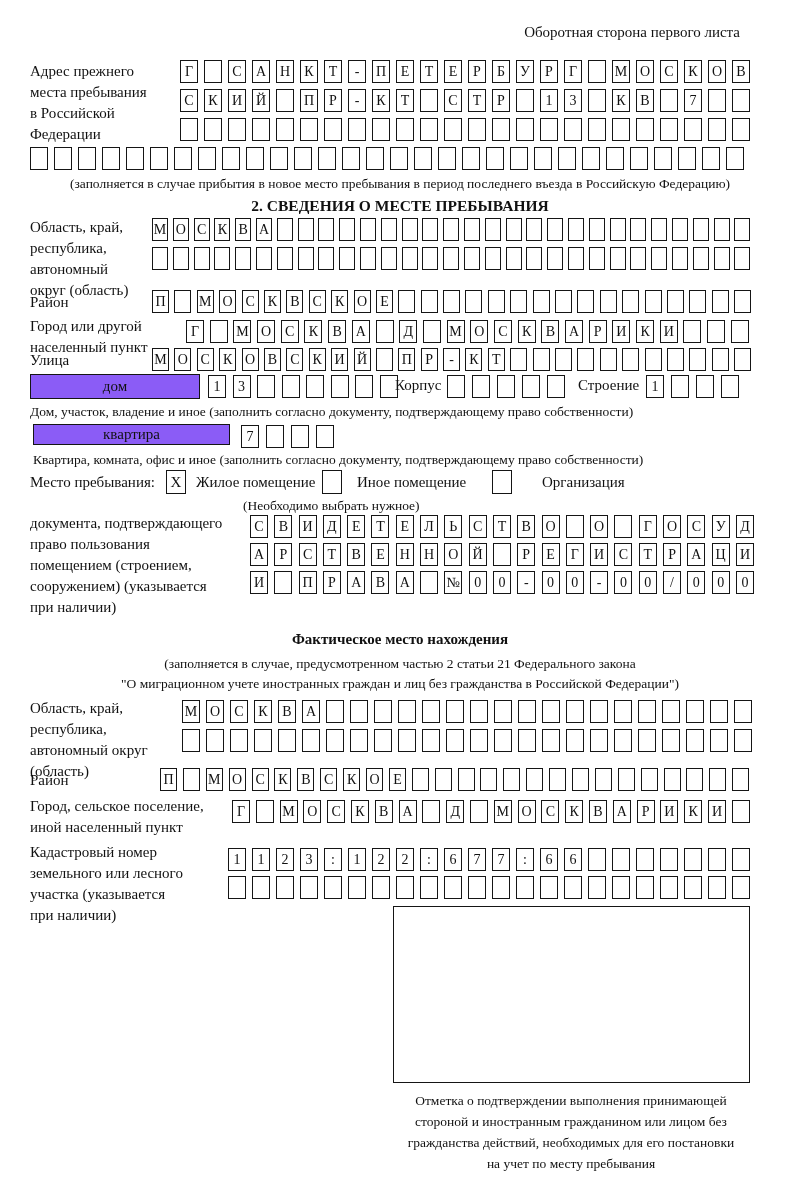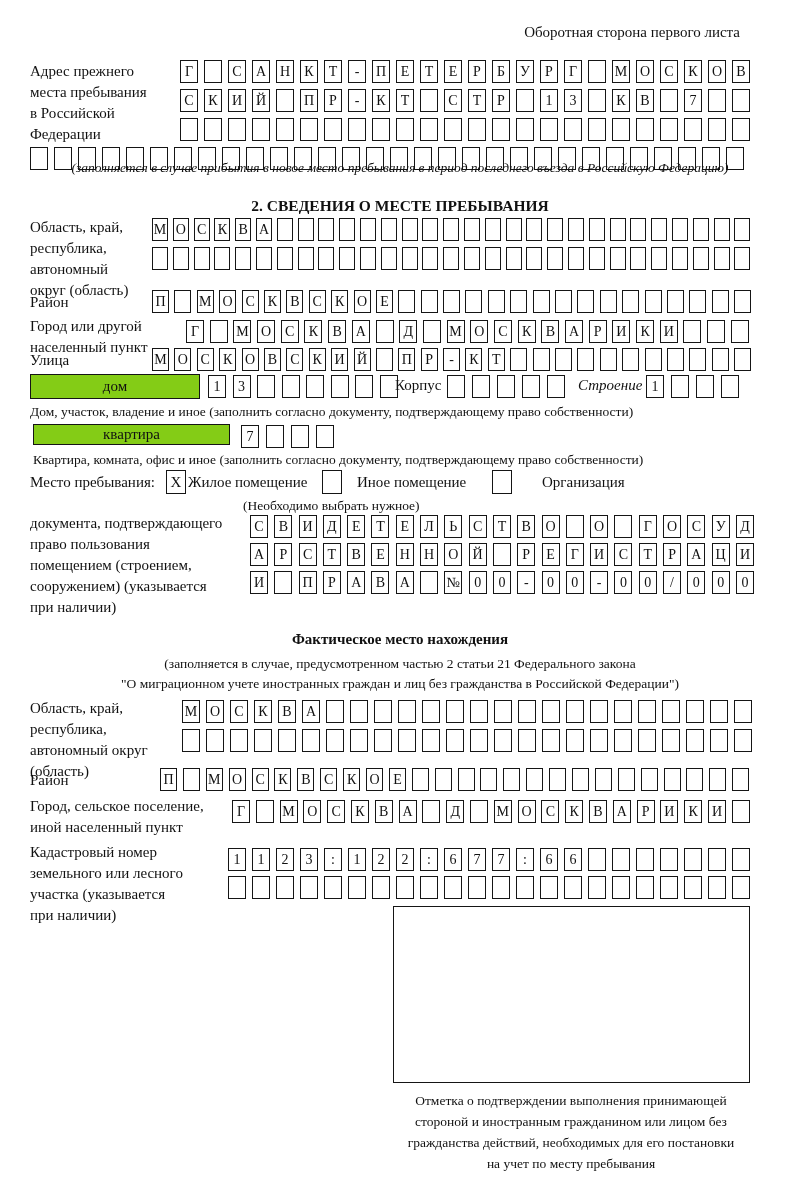--- a/index.html
+++ b/index.html
@@ -153,7 +153,7 @@
       <div class="cell"></div>
       <div class="cell"></div>
     </div>
-  <div class="abs cap center" style="top:160px;font-style:italic;">(заполняется в случае прибытия в новое место пребывания в период последнего въезда в Российскую Федерацию)</div>
+  <div class="abs cap center" style="top:176px;">(заполняется в случае прибытия в новое место пребывания в период последнего въезда в Российскую Федерацию)</div>
 
   <div class="abs title center" style="top:197px;">2. СВЕДЕНИЯ О МЕСТЕ ПРЕБЫВАНИЯ</div>
 

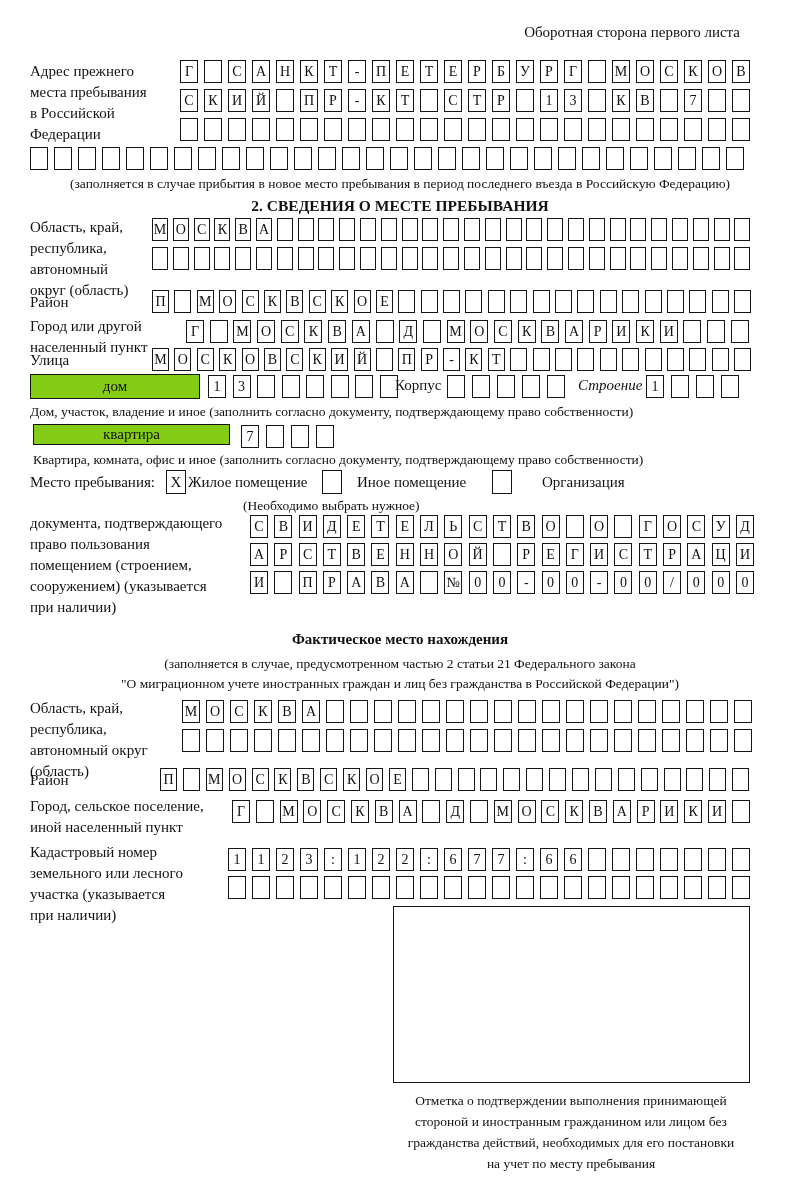--- a/index.html
+++ b/index.html
@@ -20,7 +20,7 @@
     font-size:14px;line-height:1;background:#fff;flex:none;
   }
   .fieldbox{
-    border:1.5px solid #151515;box-sizing:border-box;background:#84cc16;
+    border:1.5px solid #151515;box-sizing:border-box;background:#8b5cf6;
     display:flex;align-items:center;justify-content:center;font-size:15px;
   }
   .chk{

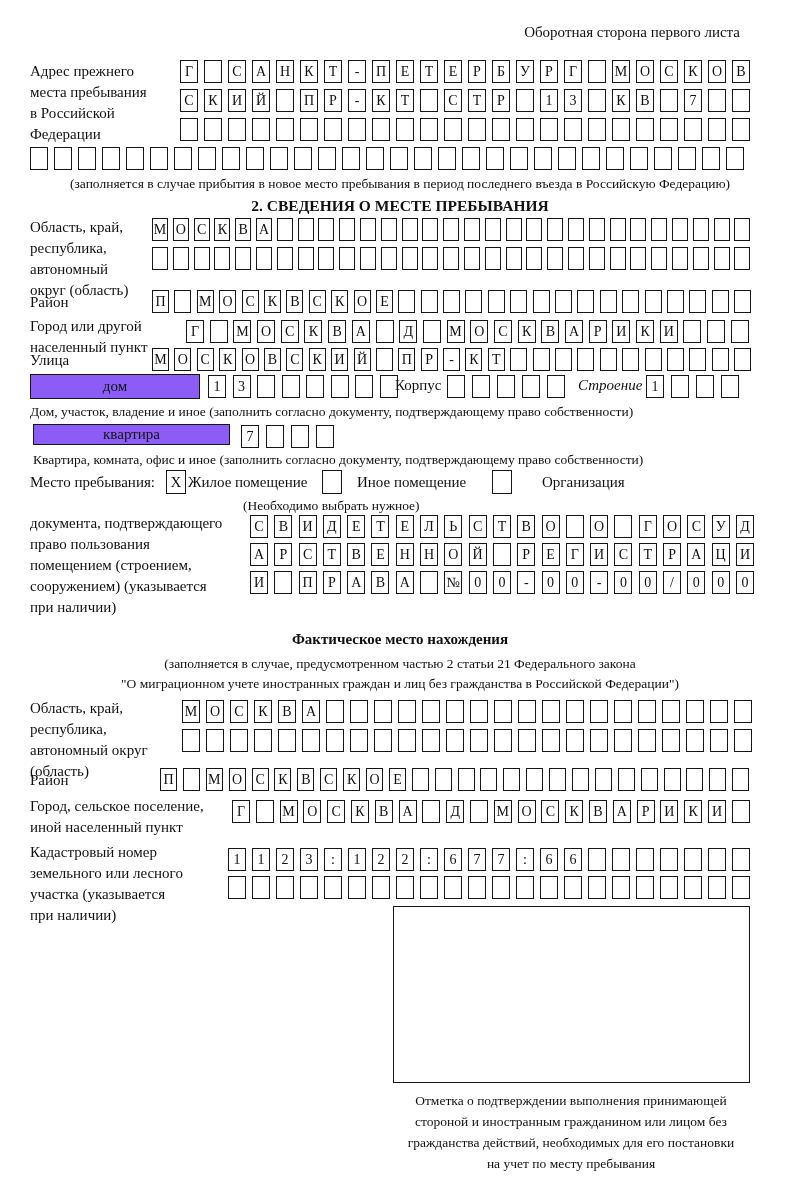--- a/index.html
+++ b/index.html
@@ -340,7 +340,7 @@
       <div class="cell"></div>
       <div class="cell"></div>
     </div>
-  <div class="abs inline-lbl" style="left:578px;top:377px;font-style:italic;">Строение</div>
+  <div class="abs inline-lbl" style="left:578px;top:377px;">Строение</div>
   <div class="abs cellrow" style="left:646px;top:375px;gap:7px;--cw:18px;">
       <div class="cell">1</div>
       <div class="cell"></div>

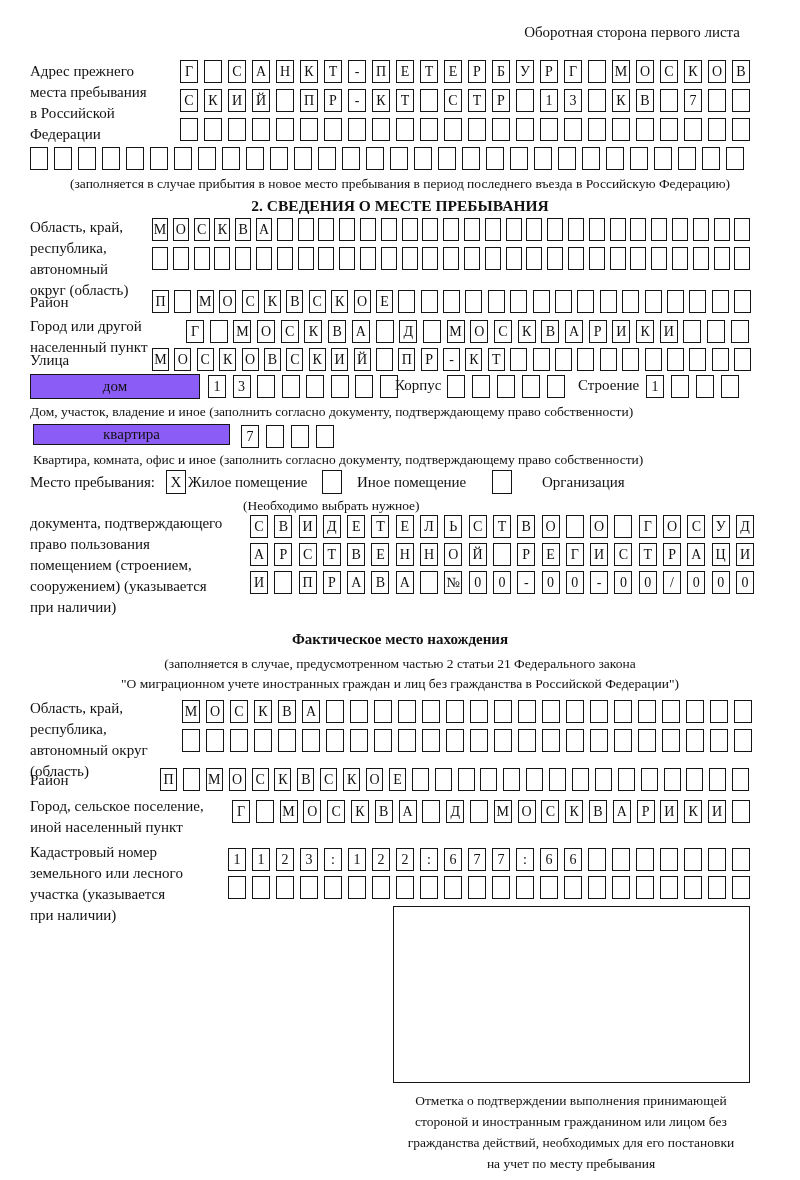--- a/index.html
+++ b/index.html
@@ -362,7 +362,7 @@
 
   <div class="abs inline-lbl" style="left:30px;top:474px;">Место пребывания:</div>
   <div class="abs chk" style="left:166px;top:470px;">X</div>
-  <div class="abs inline-lbl" style="left:188px;top:474px;">Жилое помещение</div>
+  <div class="abs inline-lbl" style="left:196px;top:474px;">Жилое помещение</div>
   <div class="abs chk" style="left:322px;top:470px;"></div>
   <div class="abs inline-lbl" style="left:357px;top:474px;">Иное помещение</div>
   <div class="abs chk" style="left:492px;top:470px;"></div>

